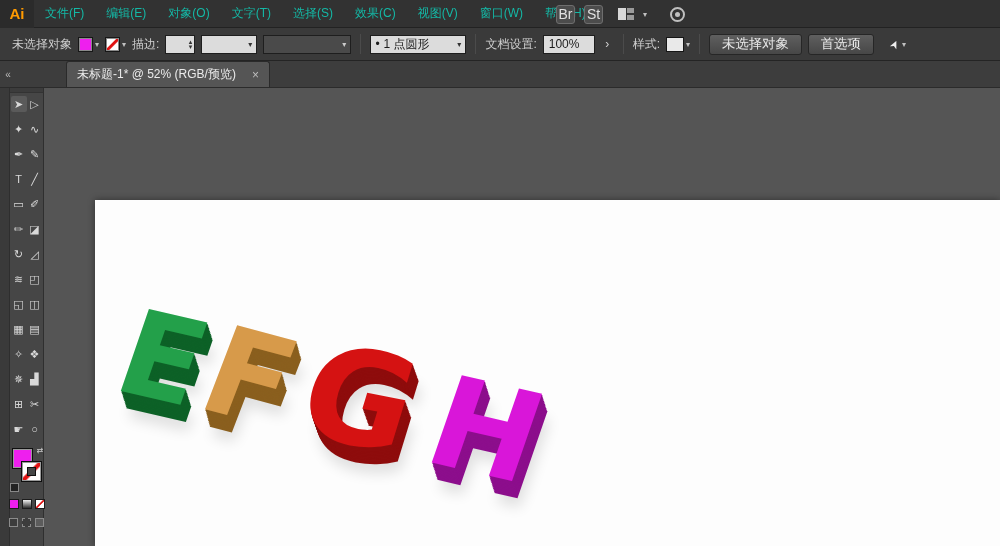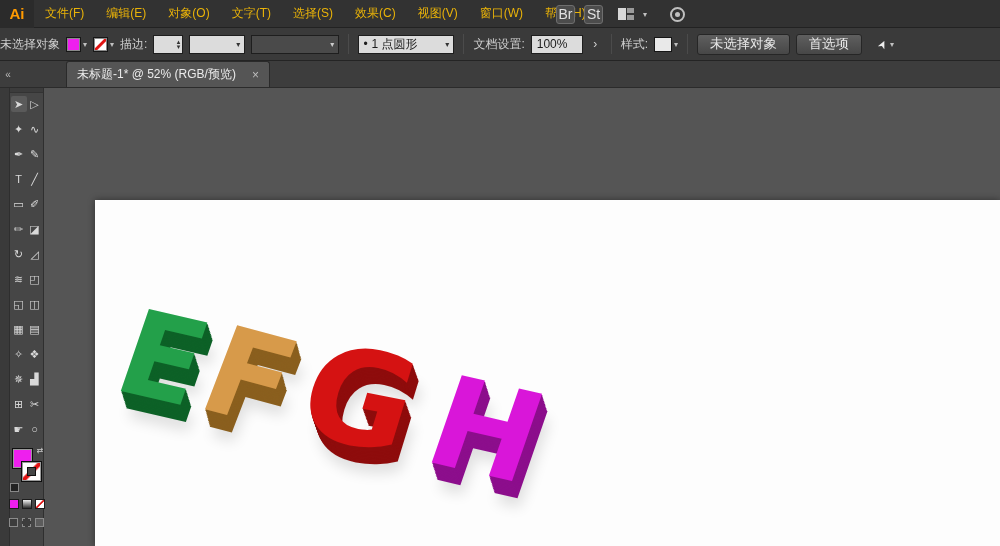--- a/index.html
+++ b/index.html
@@ -10,7 +10,7 @@
   .menubar{position:absolute;top:0;left:0;right:0;height:28px;background:#323232;border-bottom:1px solid #222;display:flex;align-items:center;z-index:6}
   .ai-logo{width:34px;height:28px;display:flex;align-items:center;justify-content:center;background:#2b2b2b;color:#ff9a00;font-weight:bold;font-size:15px}
   .menus{display:flex;height:100%}
-  .menu-item{padding:0 11px;display:flex;align-items:center;color:#eab308;white-space:nowrap;cursor:default}
+  .menu-item{padding:0 11px;display:flex;align-items:center;color:#14b8a6;white-space:nowrap;cursor:default}
   .mb-right{position:absolute;left:556px;top:0;height:28px;display:flex;align-items:center;gap:9px}
   .mb-chip{width:19px;height:19px;background:#4c4c4c;border:1px solid #6e6e6e;border-radius:3px;font-size:14px;display:flex;align-items:center;justify-content:center;color:#e0e0e0}
   .ws-icon{display:flex;align-items:center;gap:1px;margin-left:6px}

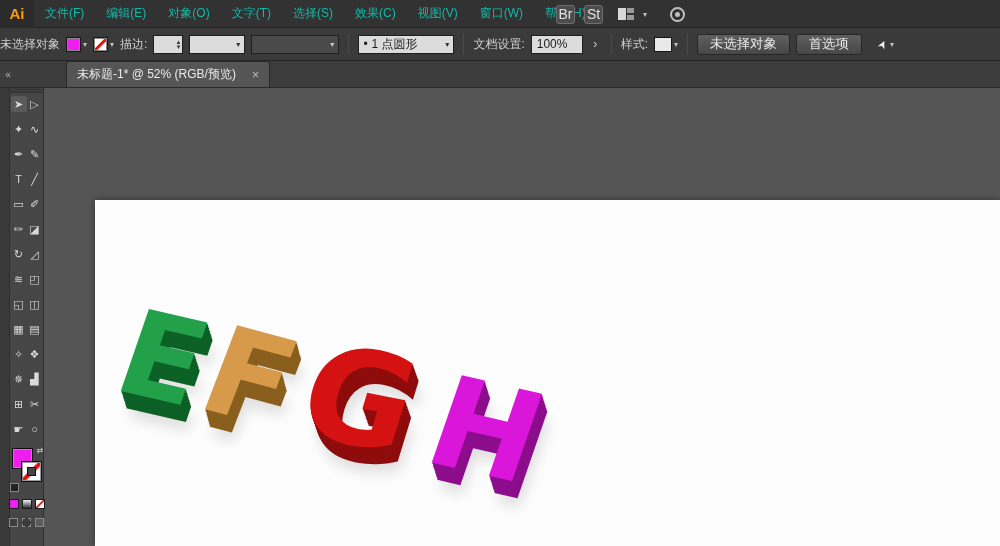--- a/index.html
+++ b/index.html
@@ -22,7 +22,7 @@
   .cslive::after{content:"";position:absolute;left:3px;top:3px;width:5px;height:5px;background:#bfbfbf;border-radius:50%}
 
   
-  .controlbar{position:absolute;top:28px;left:0;right:0;height:33px;background:#3a3a3a;border-bottom:1px solid #242424;display:flex;align-items:center;padding:0 0;gap:6px;z-index:5}
+  .controlbar{position:absolute;top:28px;left:0;right:0;height:33px;background:#3a3a3a;border-bottom:1px solid #242424;display:flex;align-items:center;padding:0 12px;gap:6px;z-index:5}
   .cb-label{color:#cfcfcf;white-space:nowrap}
   .sep{width:1px;height:20px;background:#2b2b2b;border-right:1px solid #4b4b4b;margin:0 3px}
   .swatch{width:15px;height:15px;border:1px solid #171717;box-shadow:0 0 0 1px #8a8a8a inset}

